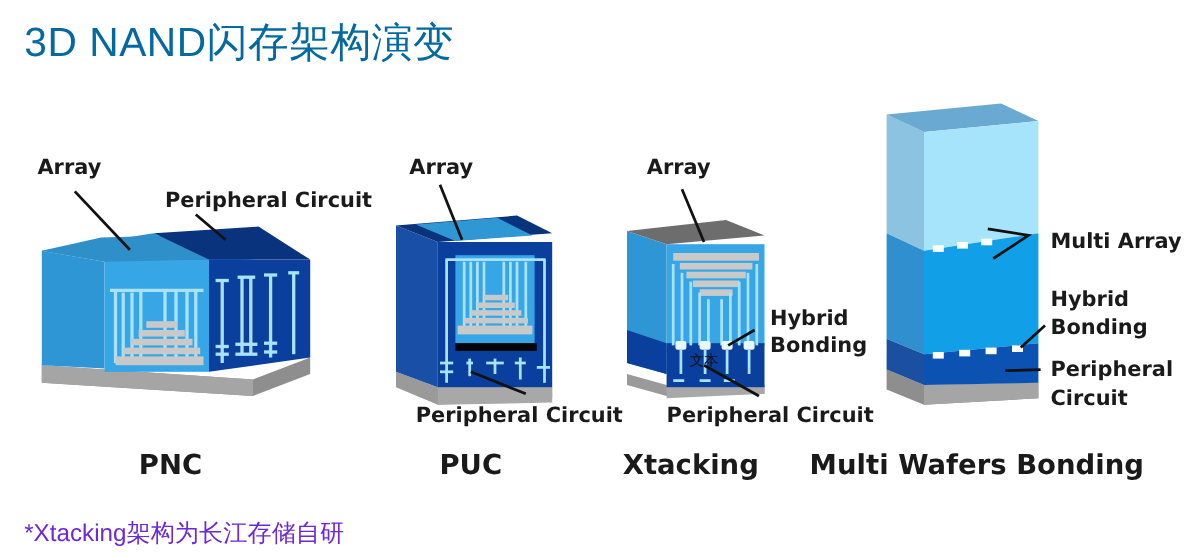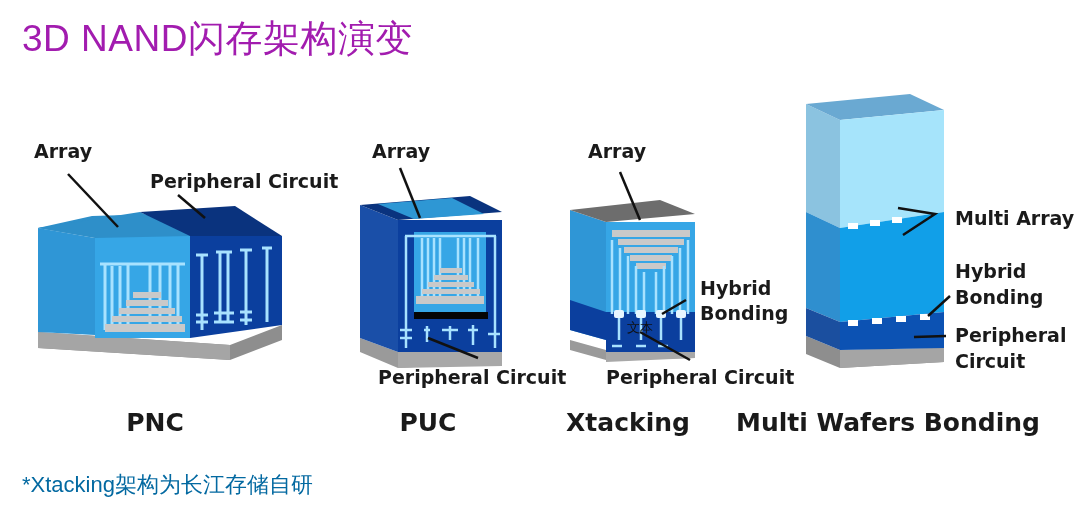--- a/index.html
+++ b/index.html
@@ -4,7 +4,7 @@
 <style>
   html,body{margin:0;padding:0;background:#ffffff;}
   body{width:1080px;height:507px;position:relative;overflow:hidden;font-family:"Liberation Sans","DejaVu Sans",sans-serif;color:#111;}
-  .title{position:absolute;left:22px;top:14px;font-size:37px;font-weight:400;letter-spacing:0.5px;color:#a21caf;}
+  .title{position:absolute;left:22px;top:14px;font-size:37px;font-weight:400;letter-spacing:0.5px;color:#0369a1;}
   svg.diagram{position:absolute;left:0;top:0;}
   .lbl{font-family:"DejaVu Sans","Liberation Sans",sans-serif;font-weight:700;font-size:19px;fill:#1a1a1a;}
   .cap{font-family:"DejaVu Sans","Liberation Sans",sans-serif;font-weight:700;font-size:25px;fill:#1a1a1a;}

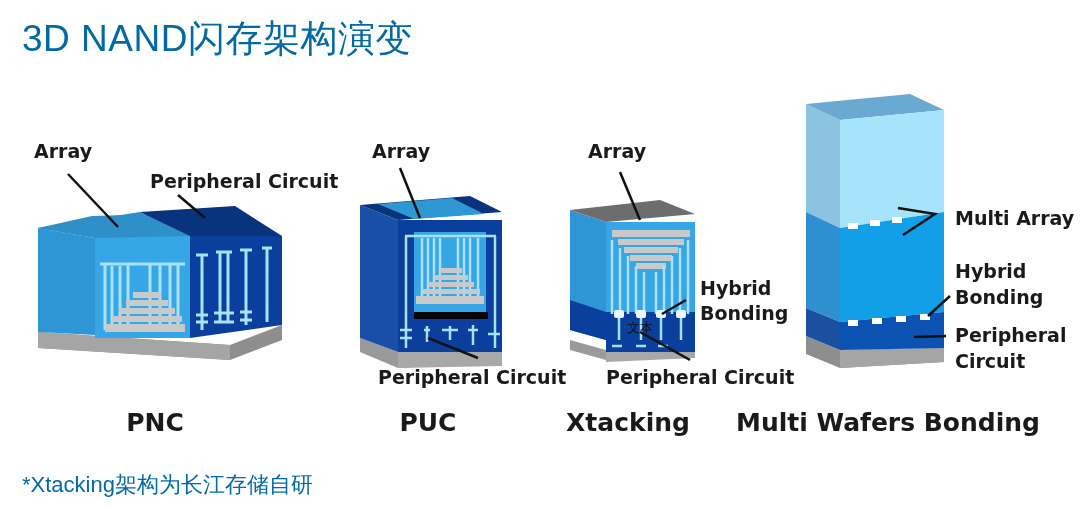--- a/index.html
+++ b/index.html
@@ -8,7 +8,7 @@
   svg.diagram{position:absolute;left:0;top:0;}
   .lbl{font-family:"DejaVu Sans","Liberation Sans",sans-serif;font-weight:700;font-size:19px;fill:#1a1a1a;}
   .cap{font-family:"DejaVu Sans","Liberation Sans",sans-serif;font-weight:700;font-size:25px;fill:#1a1a1a;}
-  .footnote{position:absolute;left:22px;top:470px;font-size:22px;color:#0369a1;}
+  .footnote{position:absolute;left:22px;top:470px;font-size:22px;color:#6d28d9;}
 </style>
 </head>
 <body>

